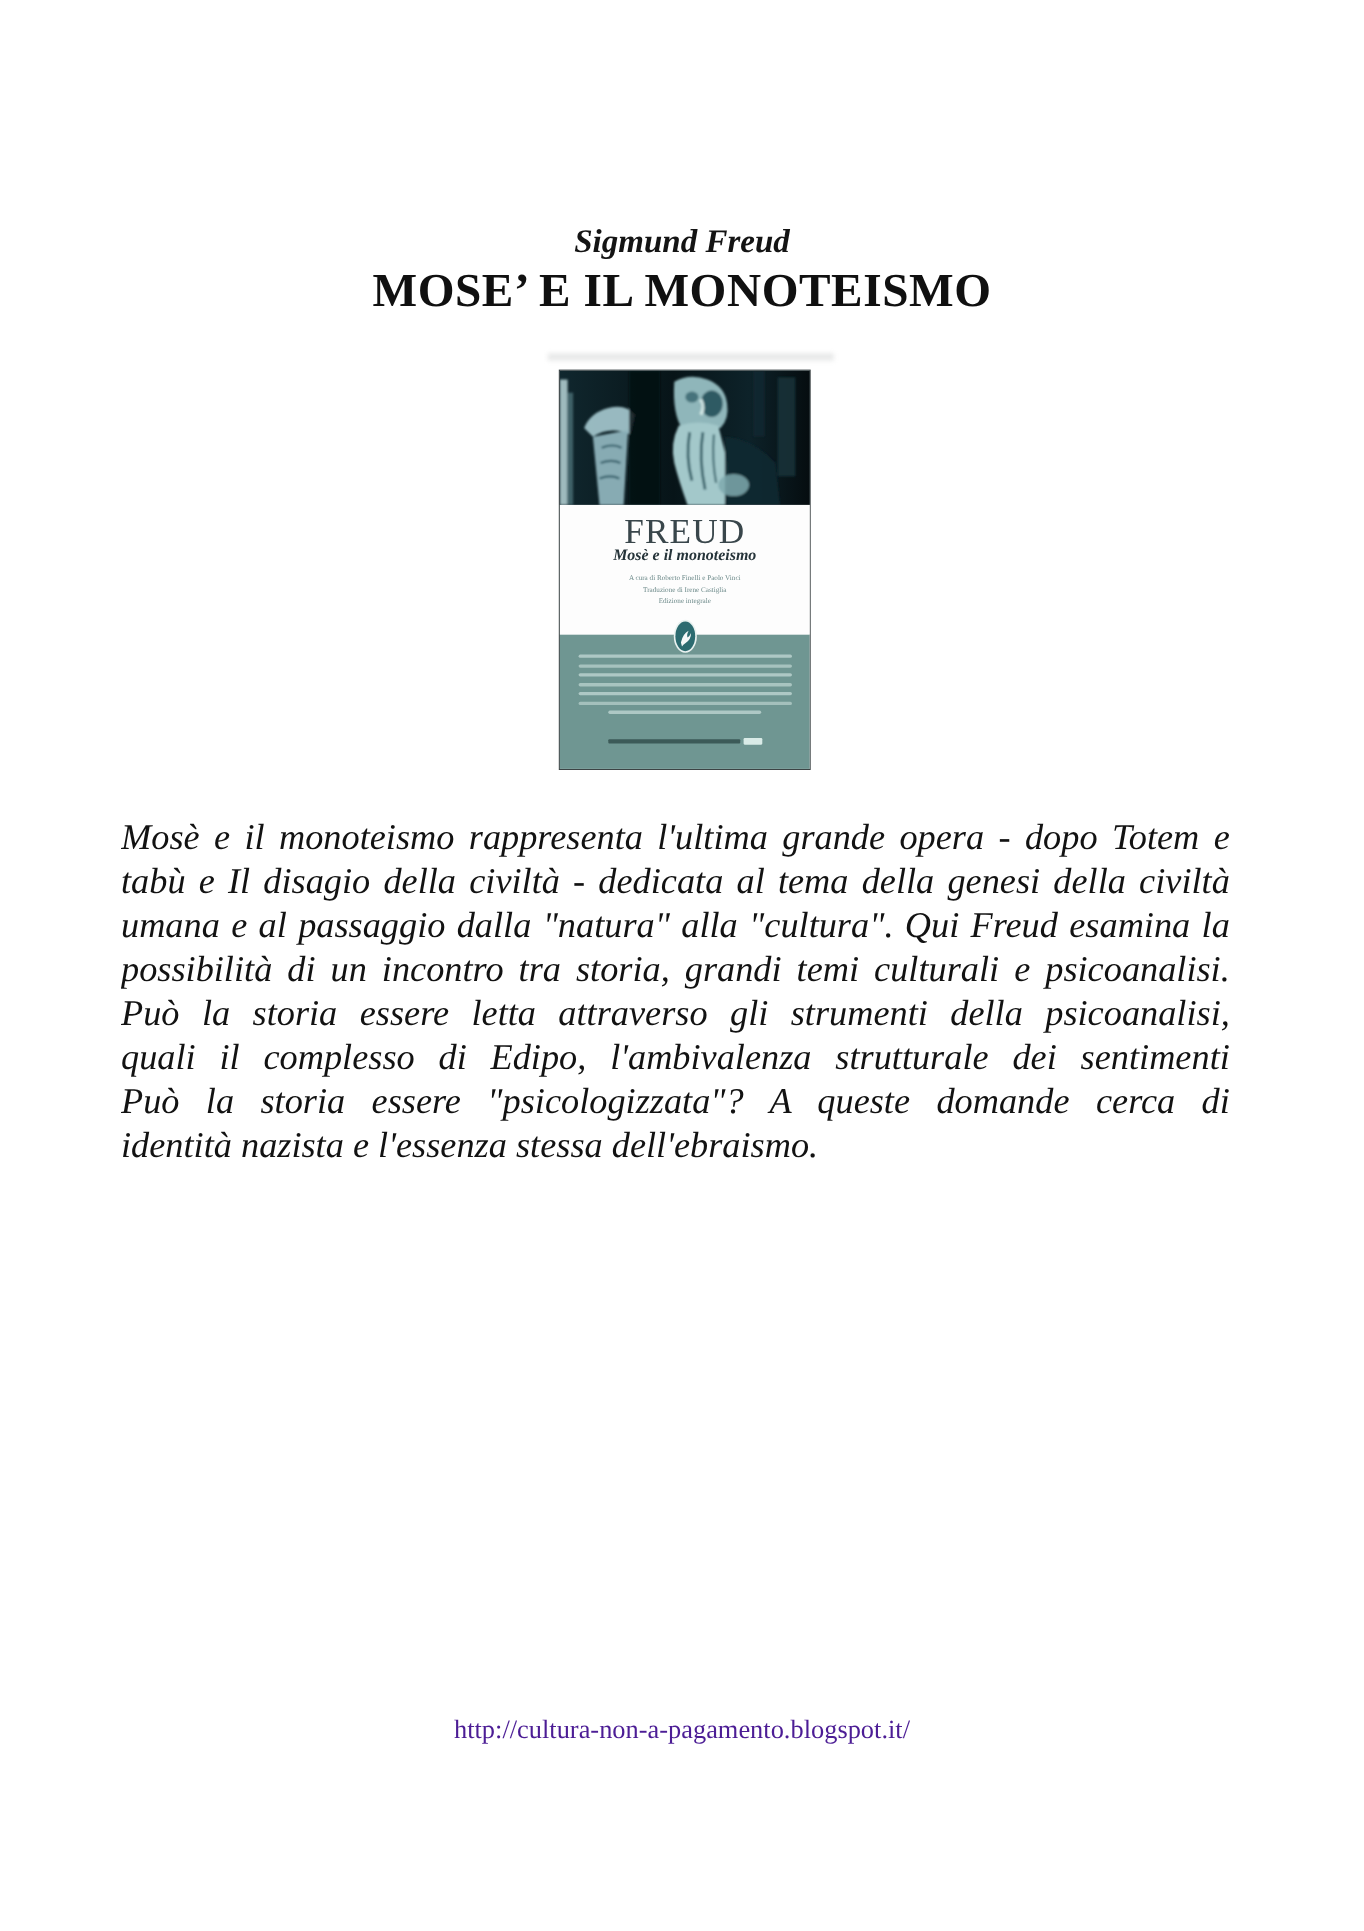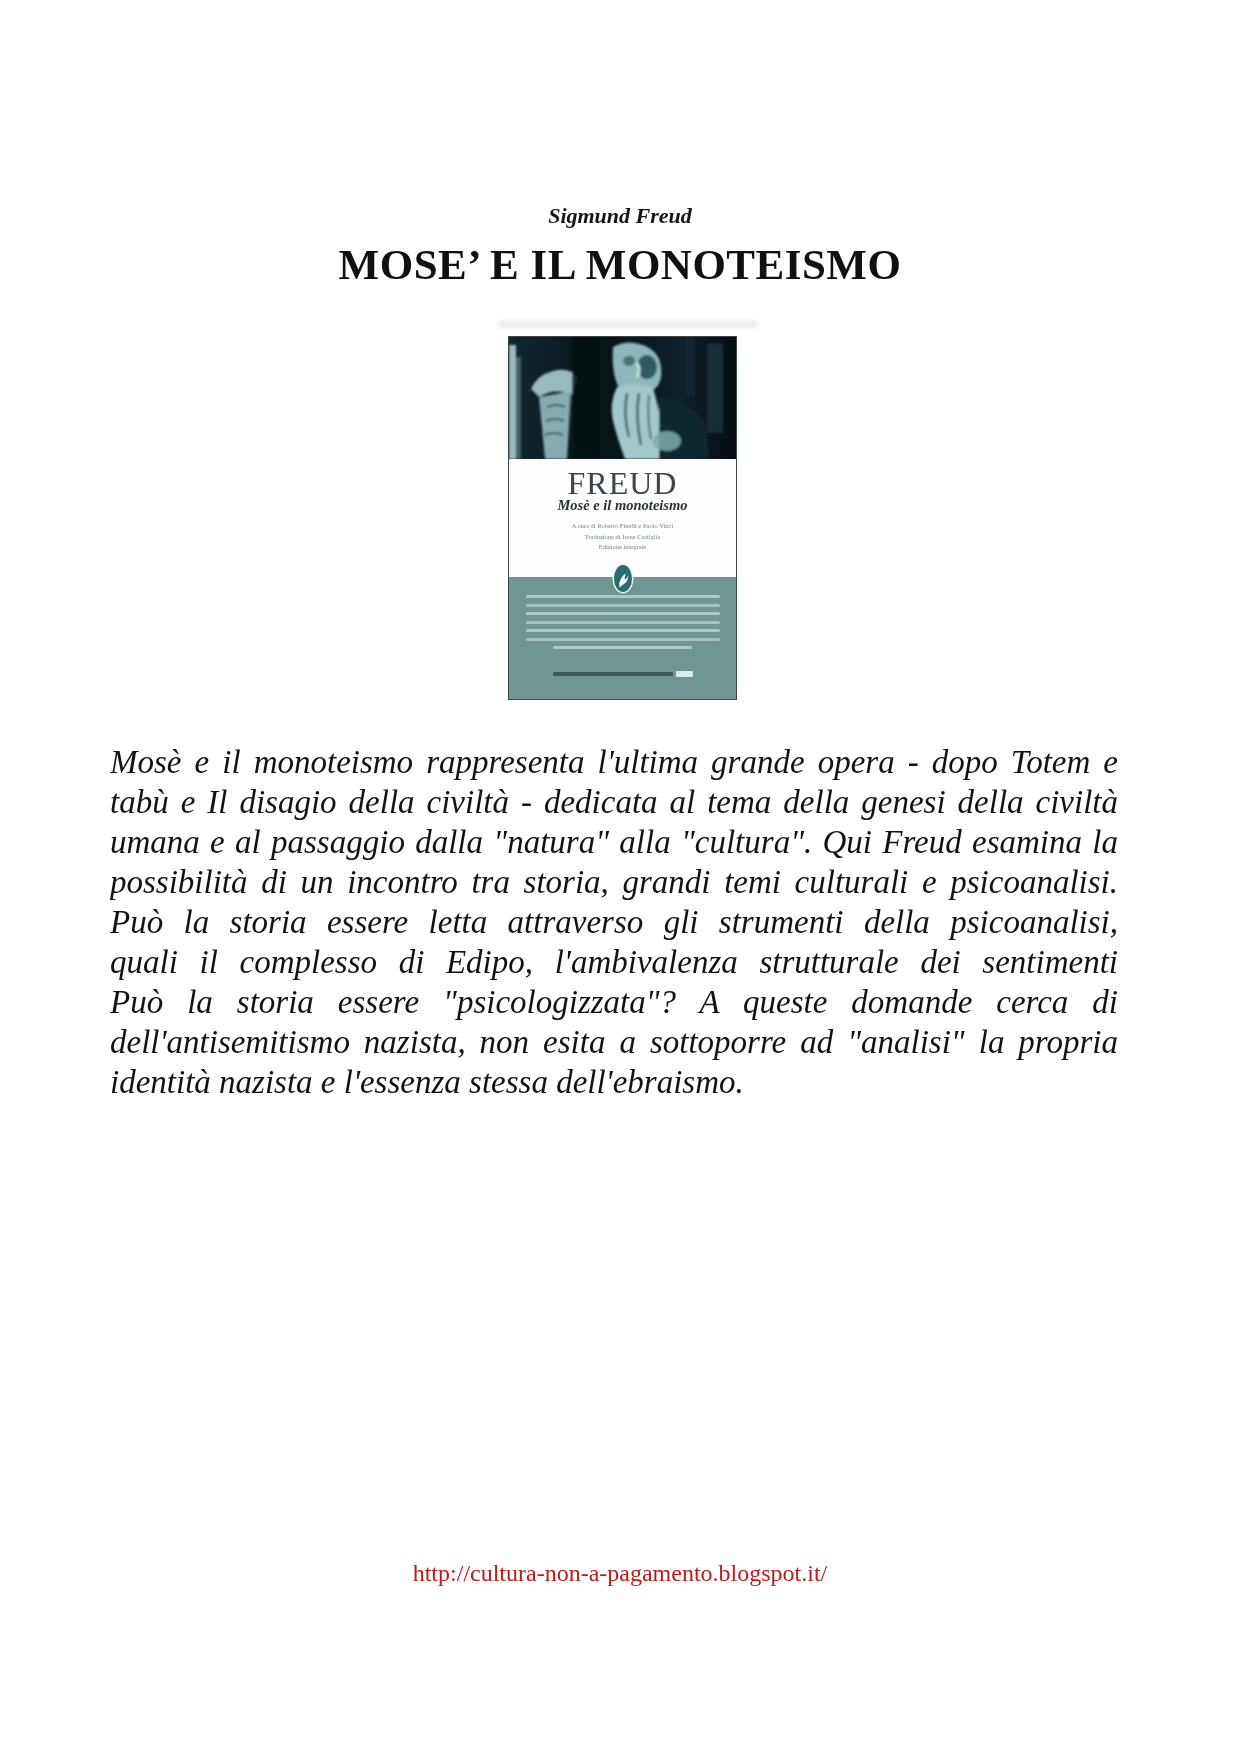--- a/index.html
+++ b/index.html
@@ -17,7 +17,7 @@
   .author-line{
     position:absolute; top:203px; left:0; width:100%;
     text-align:center;
-    font-size:22px; font-weight:bold; font-style:italic;
+    font-size:30px; font-weight:bold; font-style:italic;
     color:#141414;
   }
   .book-title{

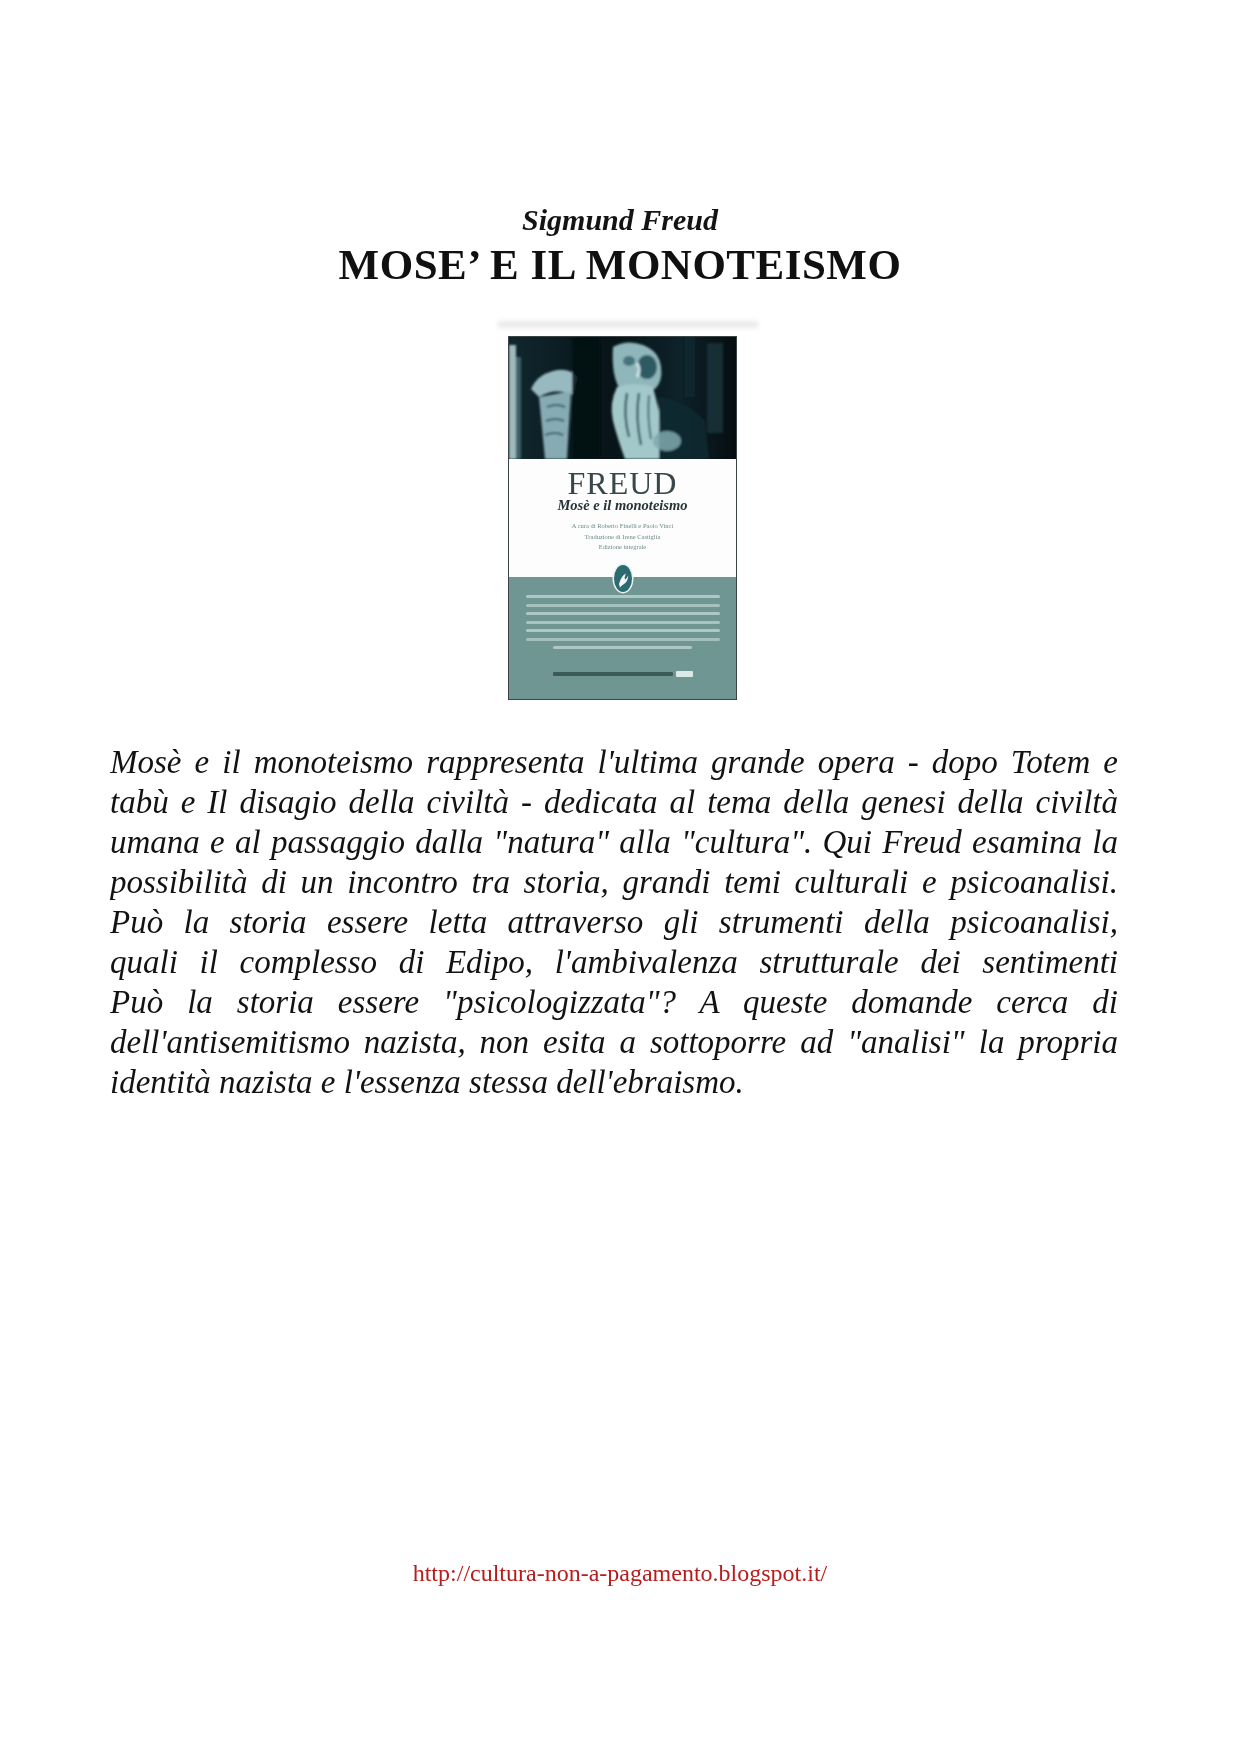--- a/index.html
+++ b/index.html
@@ -210,7 +210,6 @@
     <div class="para-line">Può la storia essere letta attraverso gli strumenti della psicoanalisi,</div>
     <div class="para-line">quali il complesso di Edipo, l'ambivalenza strutturale dei sentimenti</div>
     <div class="para-line">Può la storia essere "psicologizzata"? A queste domande cerca di</div>
-    <div class="para-line">dell'antisemitismo nazista, non esita a sottoporre ad "analisi" la propria</div>
     <div class="para-line last">identità nazista e l'essenza stessa dell'ebraismo.</div>
   </div>
 

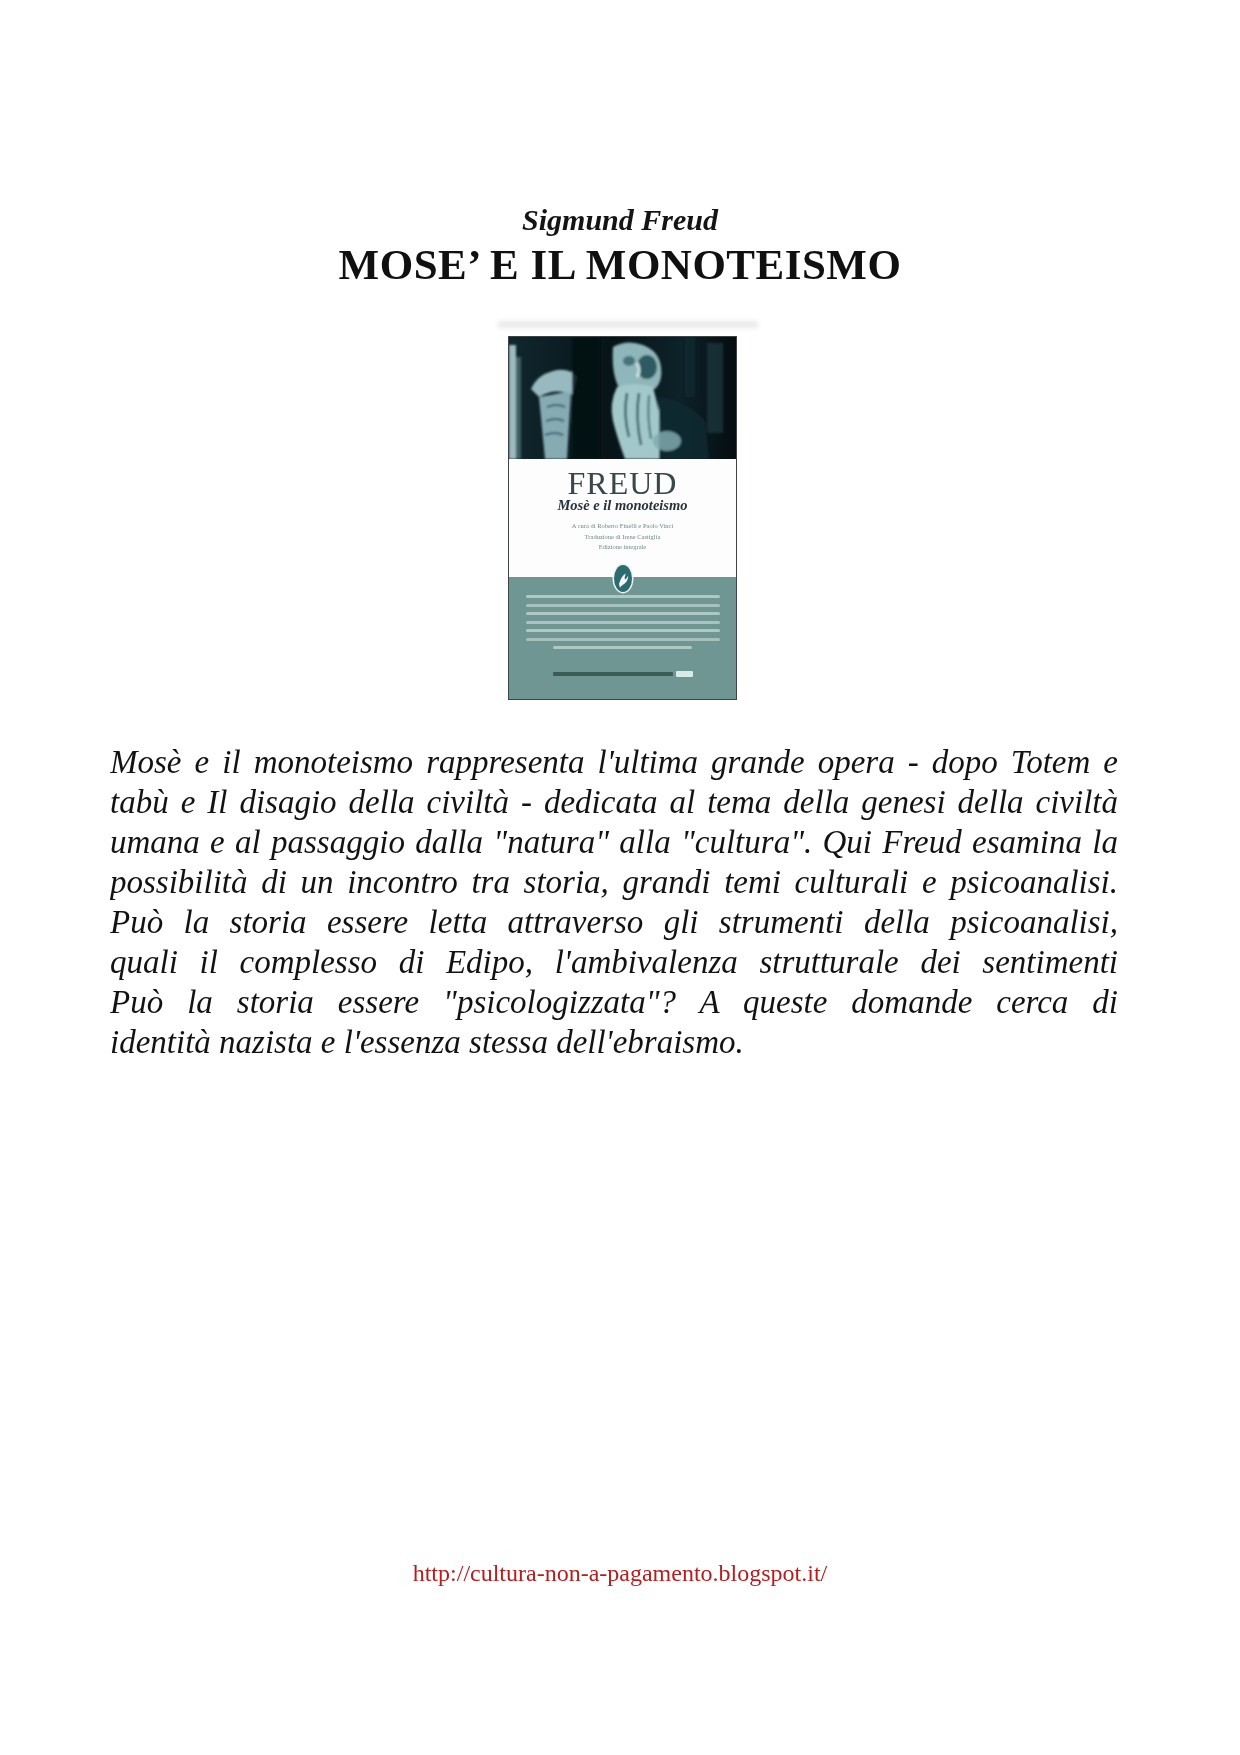--- a/index.html
+++ b/index.html
@@ -113,7 +113,7 @@
   .footer-url{
     position:absolute; top:1560px; left:0; width:100%;
     text-align:center;
-    font-size:24px; color:#b91c1c;
+    font-size:24px; color:#4c1d95;
   }
 </style>
 </head>

